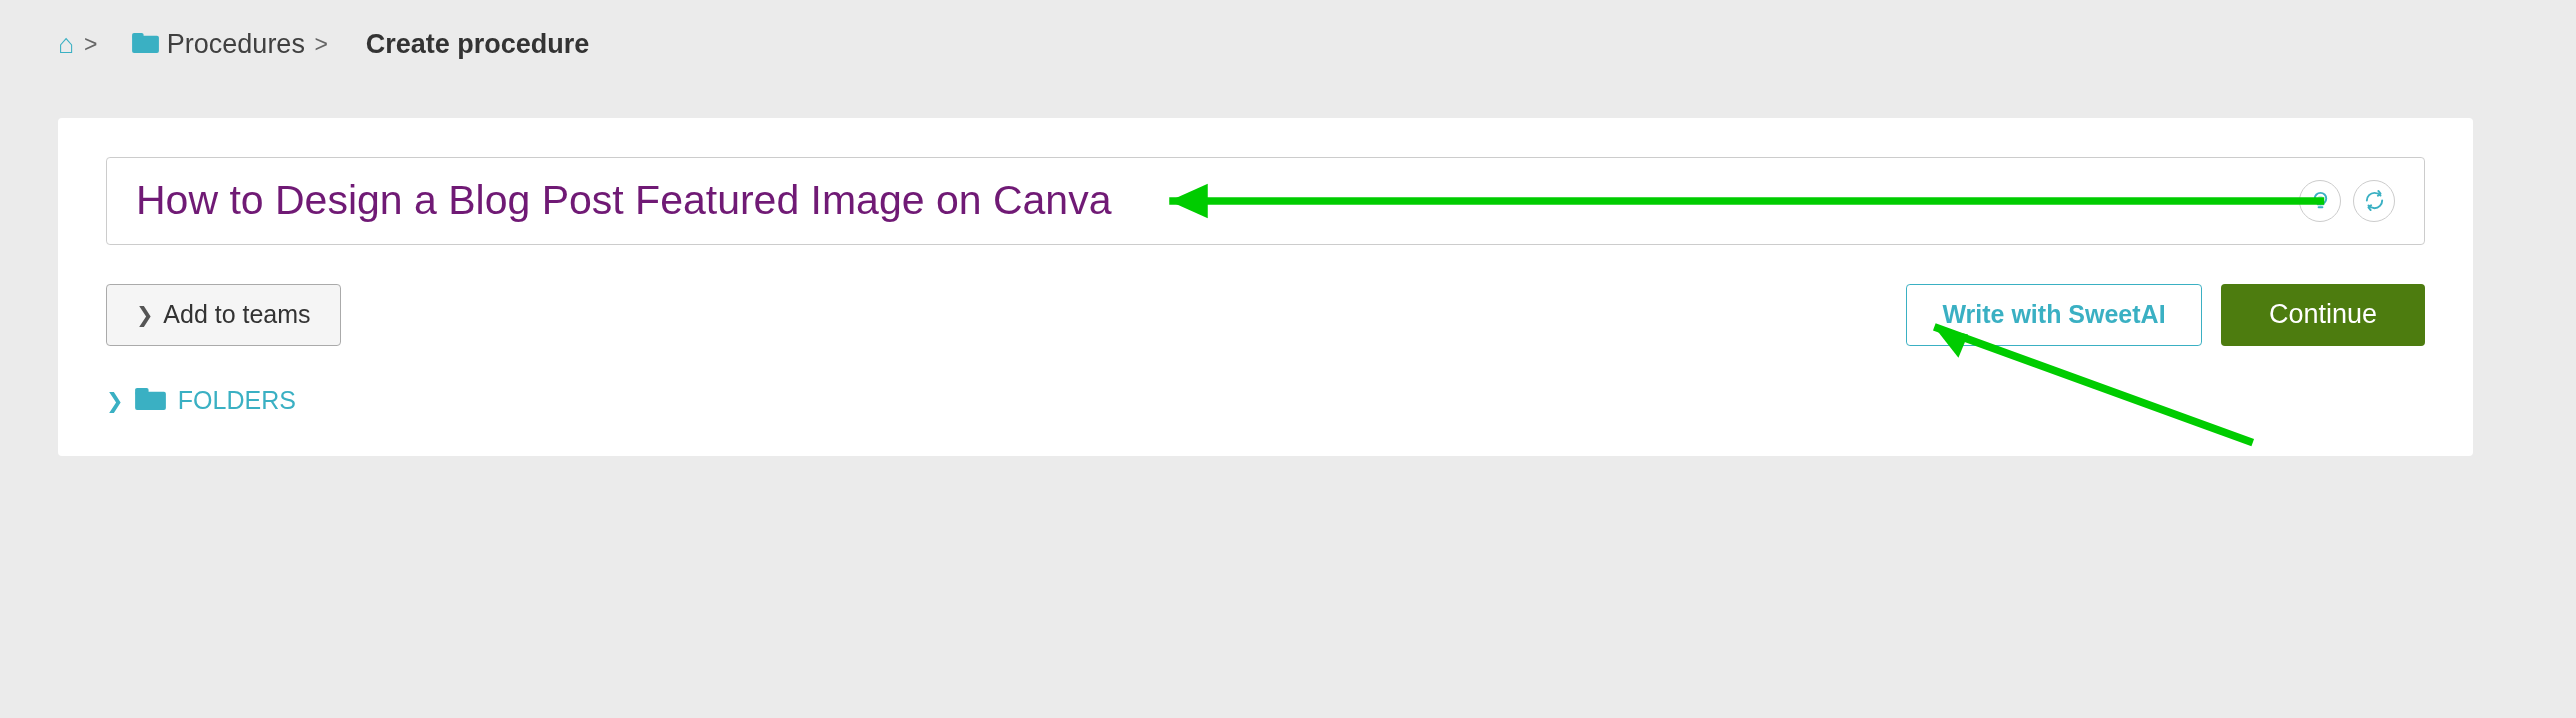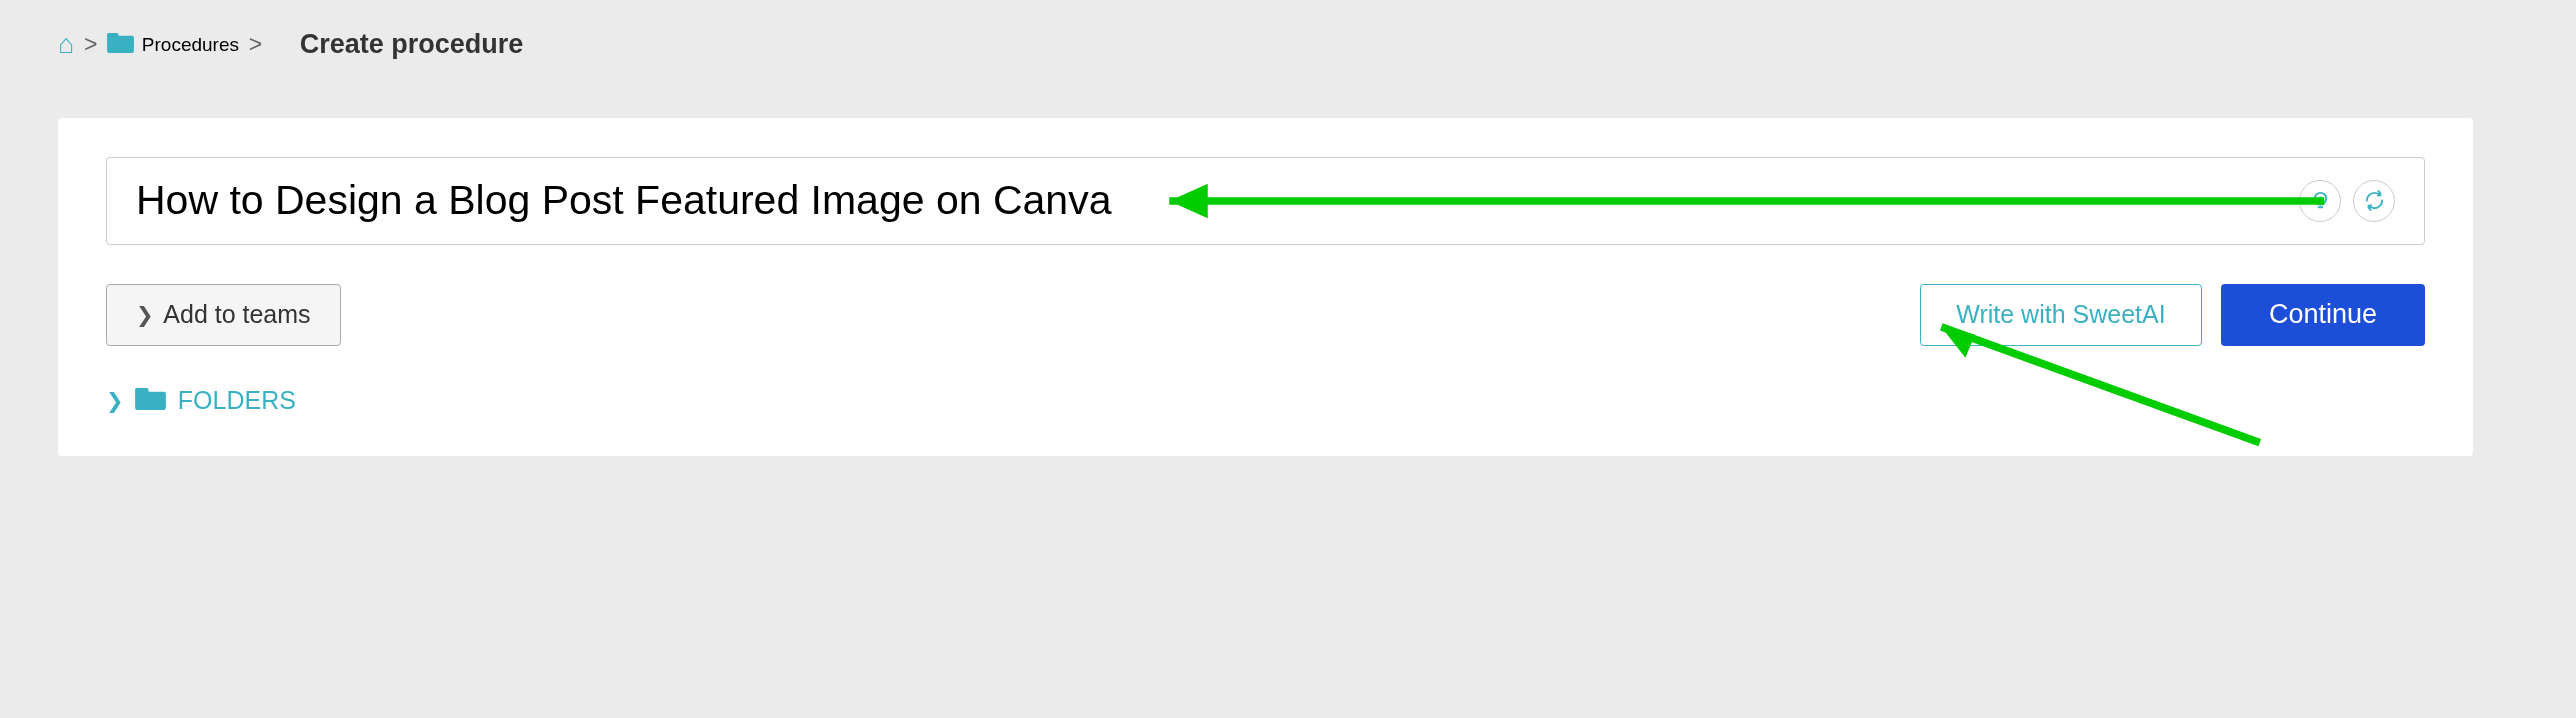--- a/index.html
+++ b/index.html
@@ -44,11 +44,12 @@
     }
 
     .breadcrumb-procedures {
-      color: #000000;
+      color: #404040;
       display: flex;
       align-items: center;
       gap: 7.7px;
-      font-size: 19px;
+      font-size: 27px;
+      margin-left: 25px;
     }
 
     .breadcrumb-folder-icon {

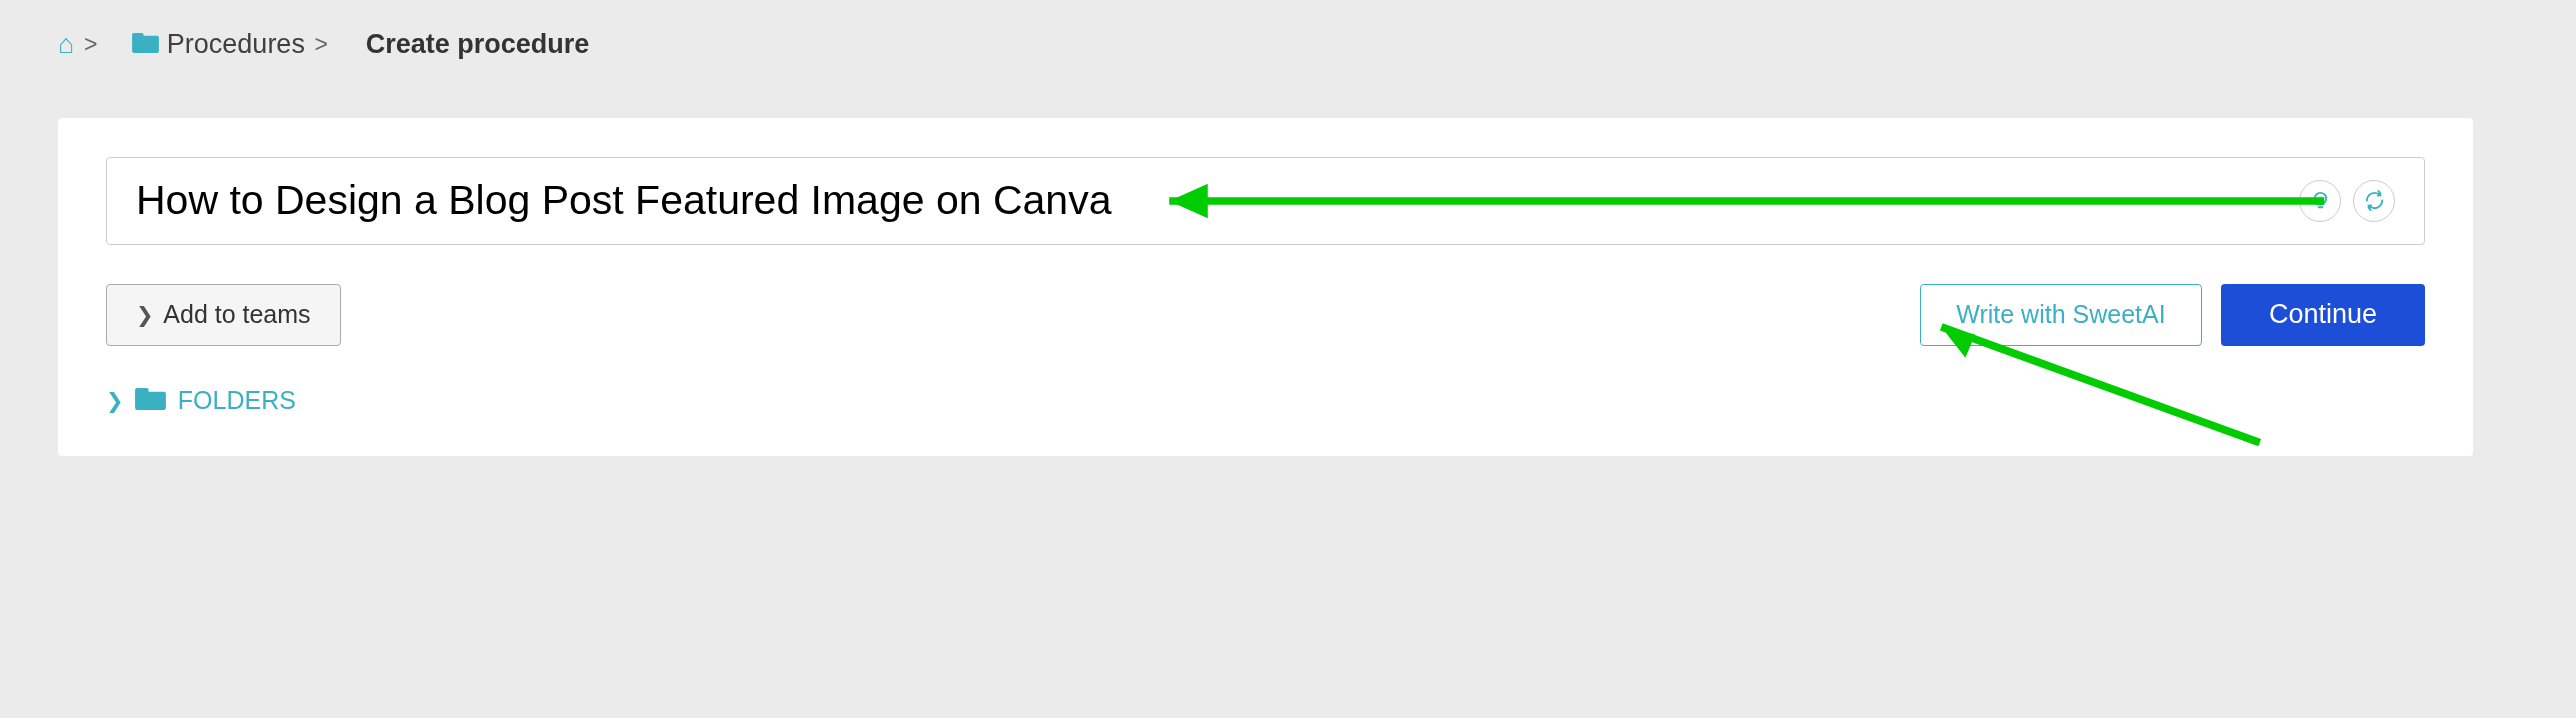--- a/index.html
+++ b/index.html
@@ -95,7 +95,7 @@
 
     .title-input {
       font-size: 41px;
-      color: #000000;
+      color: #701a75;
       border: none;
       outline: none;
       flex: 1;

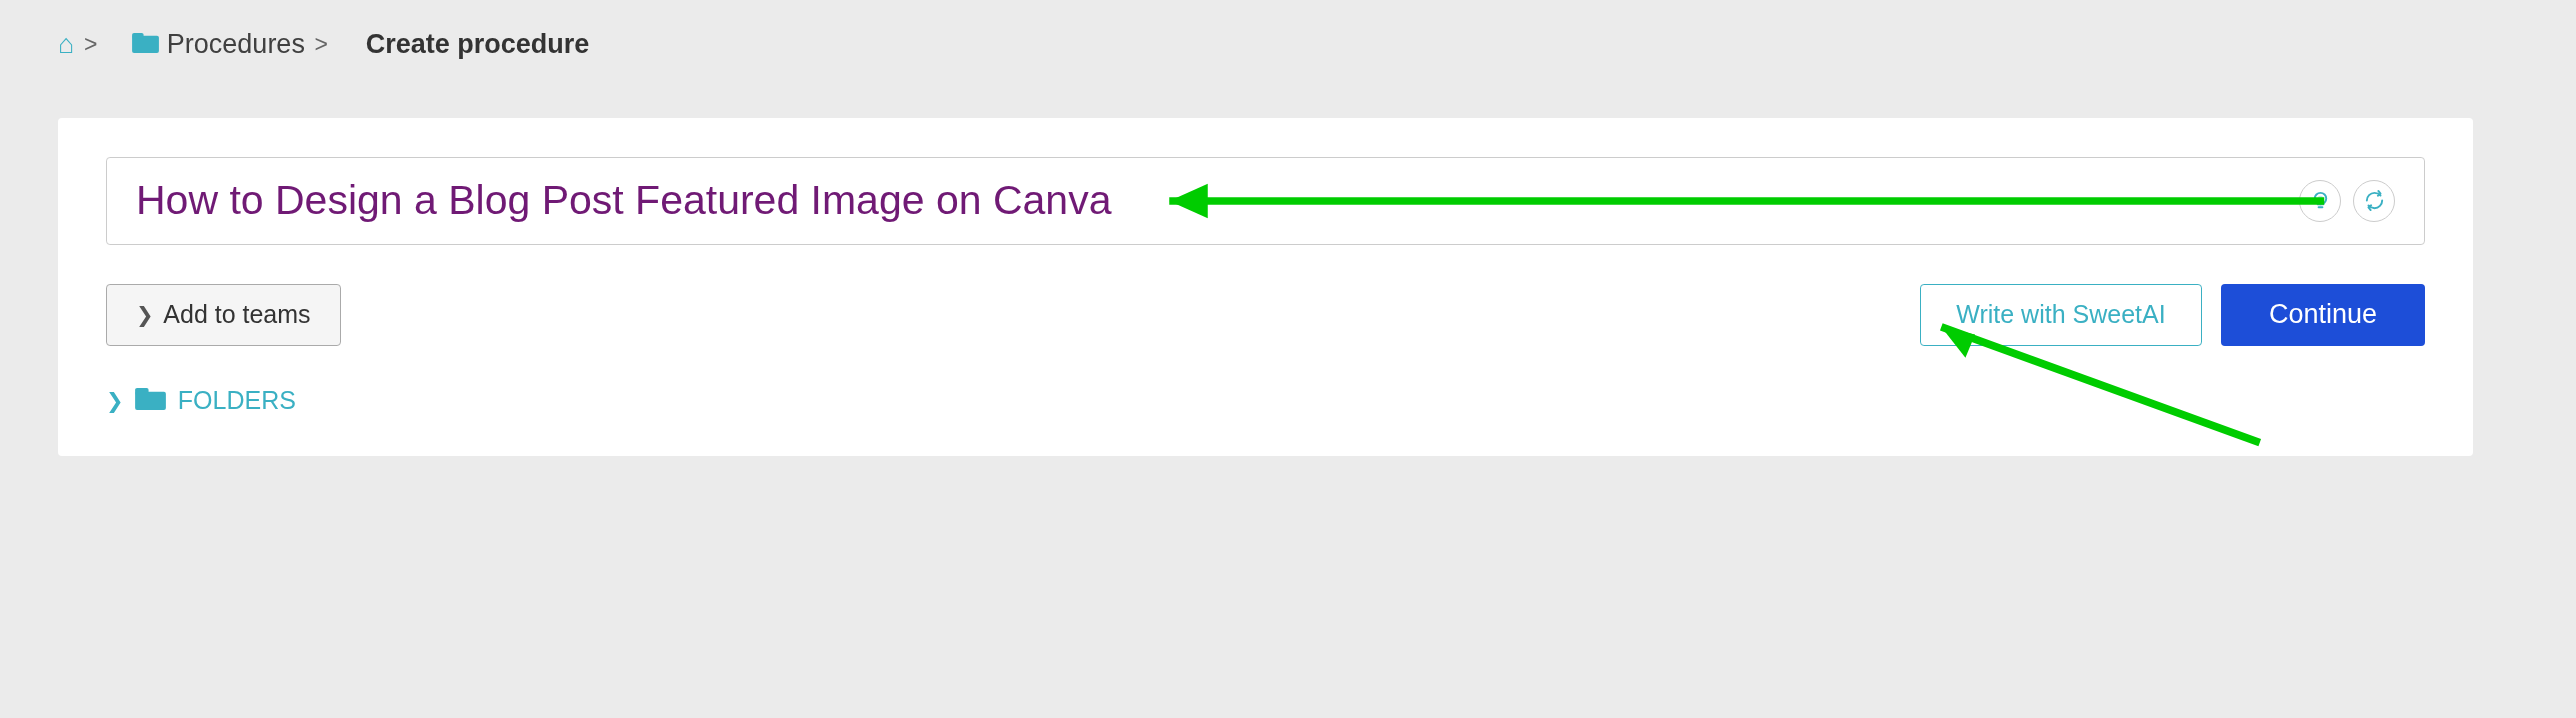--- a/index.html
+++ b/index.html
@@ -166,6 +166,7 @@
       font-size: 25px;
       cursor: pointer;
       font-family: inherit;
+      font-weight: bold;
     }
 
     .continue-btn {

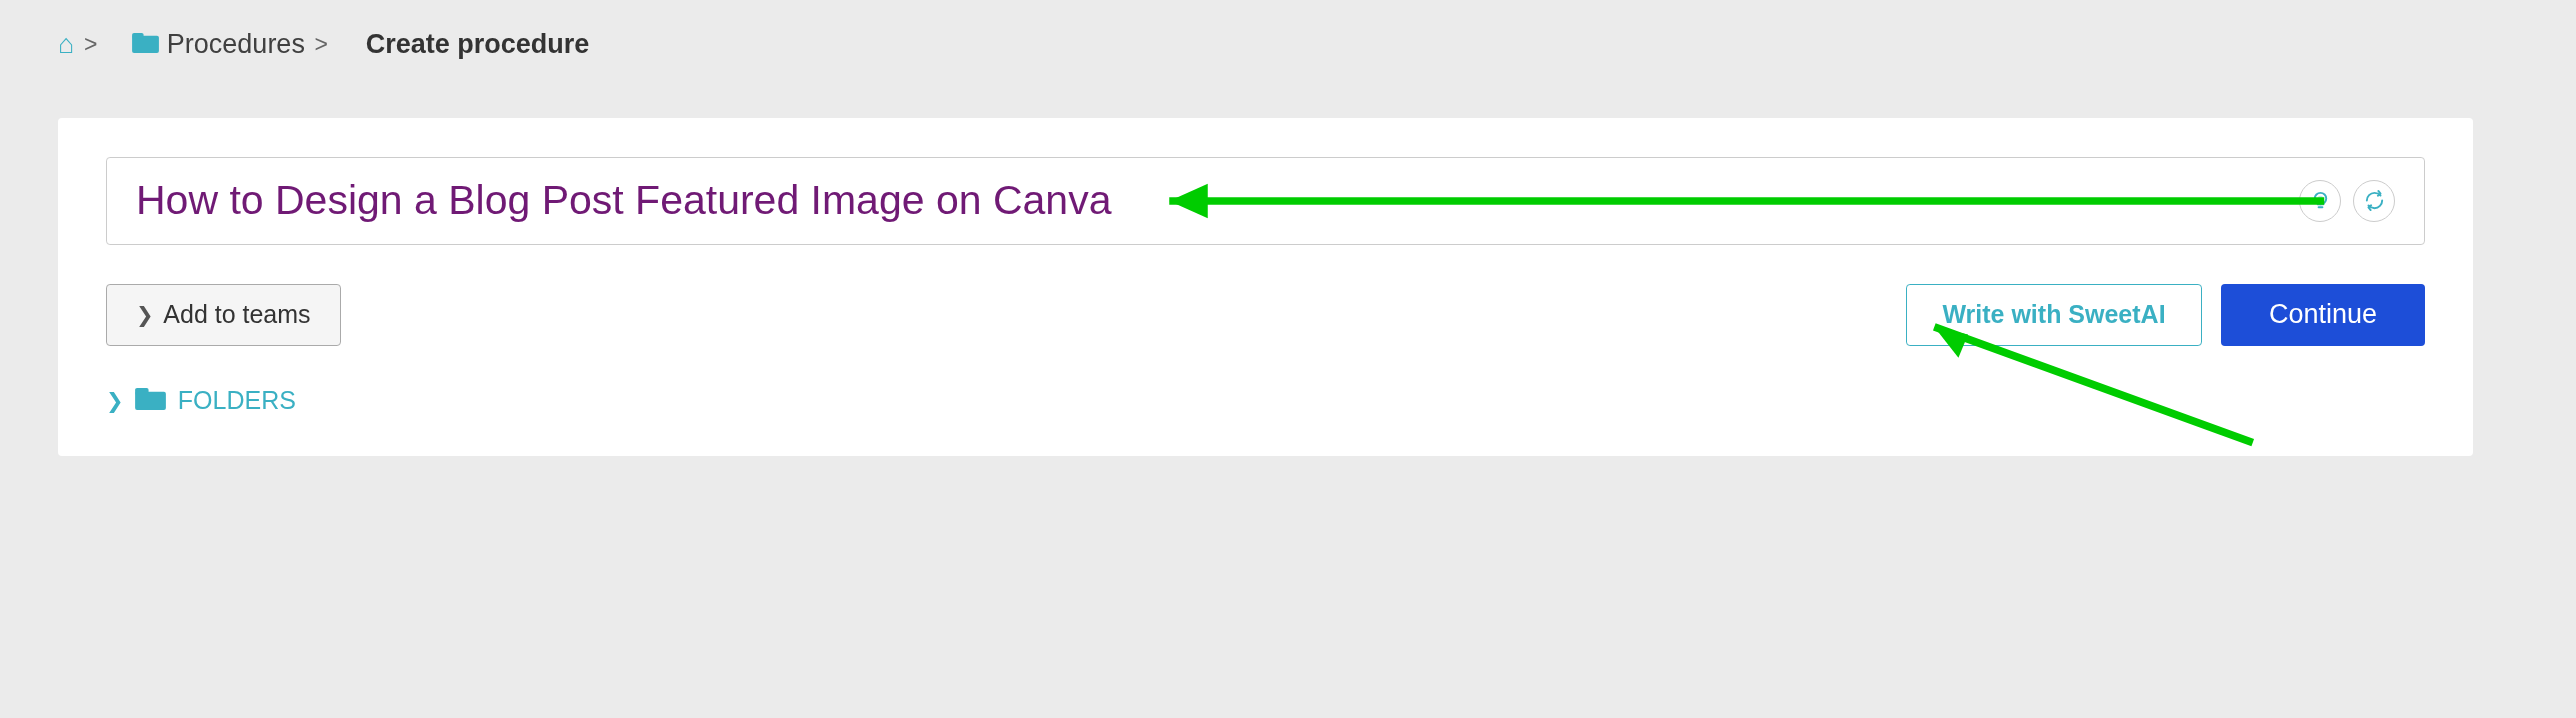--- a/index.html
+++ b/index.html
@@ -170,7 +170,7 @@
     }
 
     .continue-btn {
-      background: #1d4ed8;
+      background: #4d7c0f;
       color: #fff;
       border: none;
       border-radius: 3.9px;

